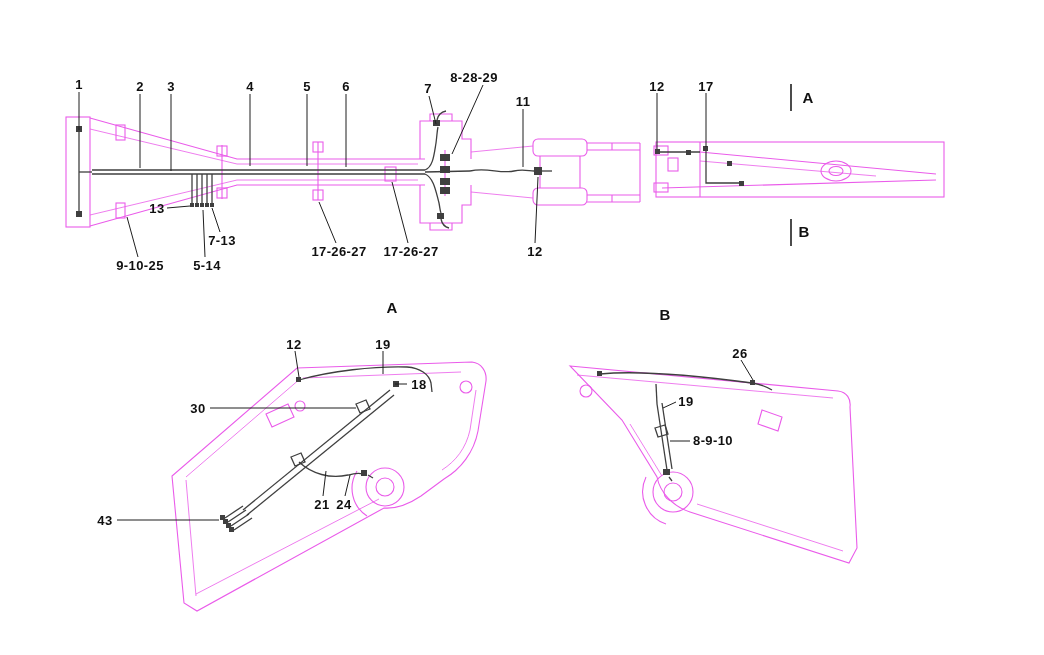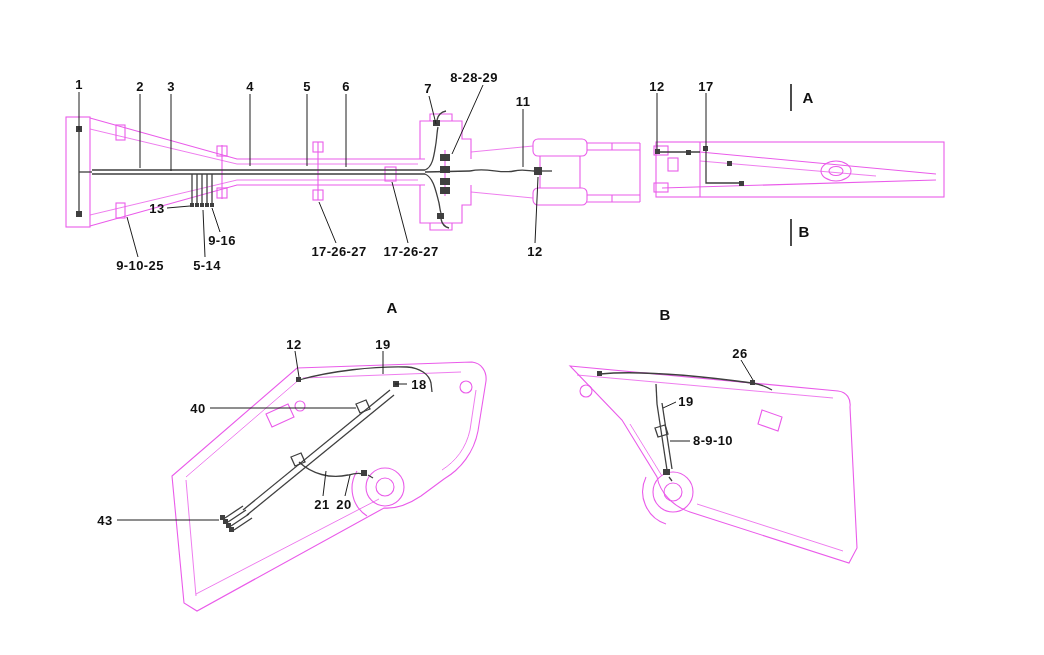--- a/index.html
+++ b/index.html
@@ -254,7 +254,7 @@
   <div class="lbl" style="left:523px;top:101px">11</div>
 
   <div class="lbl" style="left:157px;top:208px">13</div>
-  <div class="lbl" style="left:222px;top:240px">9-16</div>
+  <div class="lbl" style="left:222px;top:240px">7-13</div>
   <div class="lbl" style="left:140px;top:265px">9-10-25</div>
   <div class="lbl" style="left:207px;top:265px">5-14</div>
   <div class="lbl" style="left:339px;top:251px">17-26-27</div>

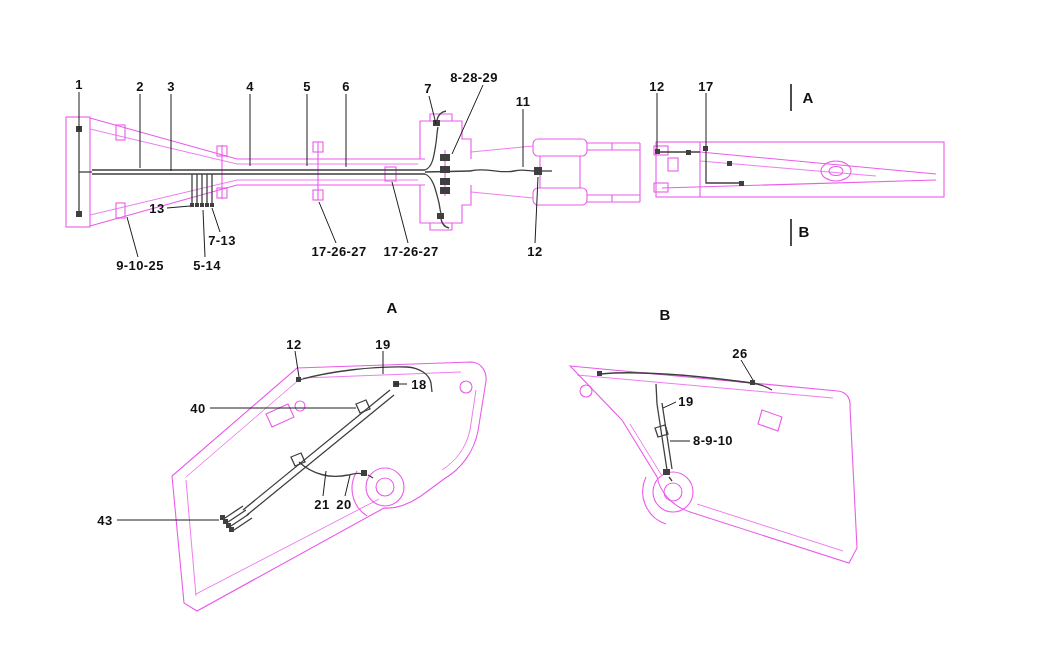--- a/index.html
+++ b/index.html
@@ -270,7 +270,7 @@
   <div class="lbl" style="left:294px;top:344px">12</div>
   <div class="lbl" style="left:383px;top:344px">19</div>
   <div class="lbl" style="left:419px;top:384px">18</div>
-  <div class="lbl" style="left:198px;top:408px">40</div>
+  <div class="lbl" style="left:198px;top:408px">30</div>
   <div class="lbl" style="left:322px;top:504px">21</div>
   <div class="lbl" style="left:344px;top:504px">20</div>
   <div class="lbl" style="left:105px;top:520px">43</div>

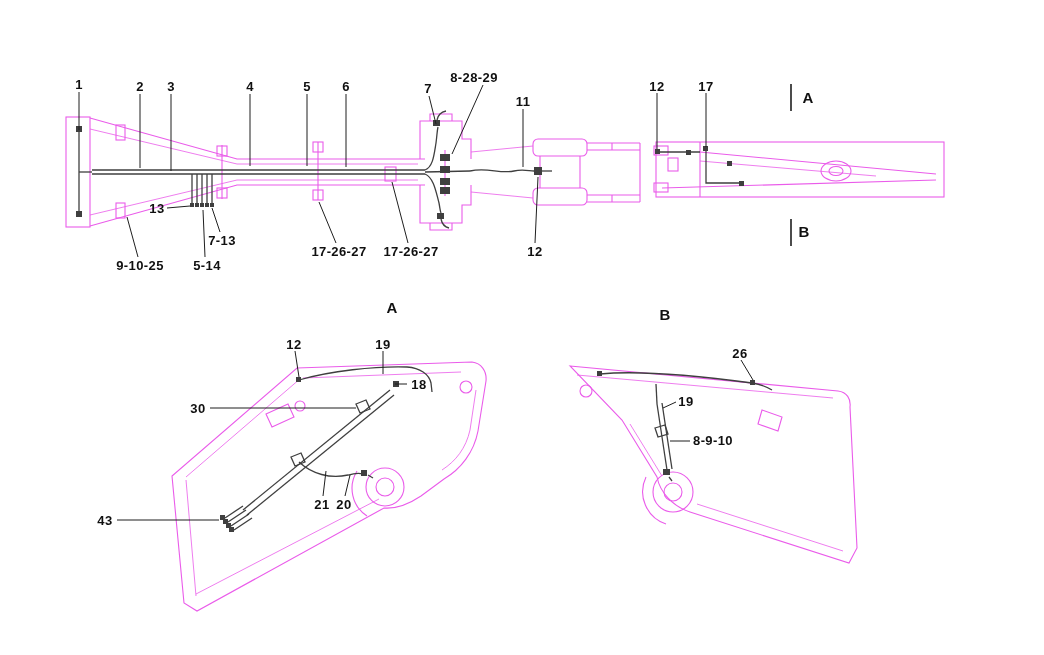--- a/index.html
+++ b/index.html
@@ -272,7 +272,7 @@
   <div class="lbl" style="left:419px;top:384px">18</div>
   <div class="lbl" style="left:198px;top:408px">30</div>
   <div class="lbl" style="left:322px;top:504px">21</div>
-  <div class="lbl" style="left:344px;top:504px">20</div>
+  <div class="lbl" style="left:344px;top:504px">24</div>
   <div class="lbl" style="left:105px;top:520px">43</div>
 
   <div class="lbl big" style="left:665px;top:314px">B</div>

